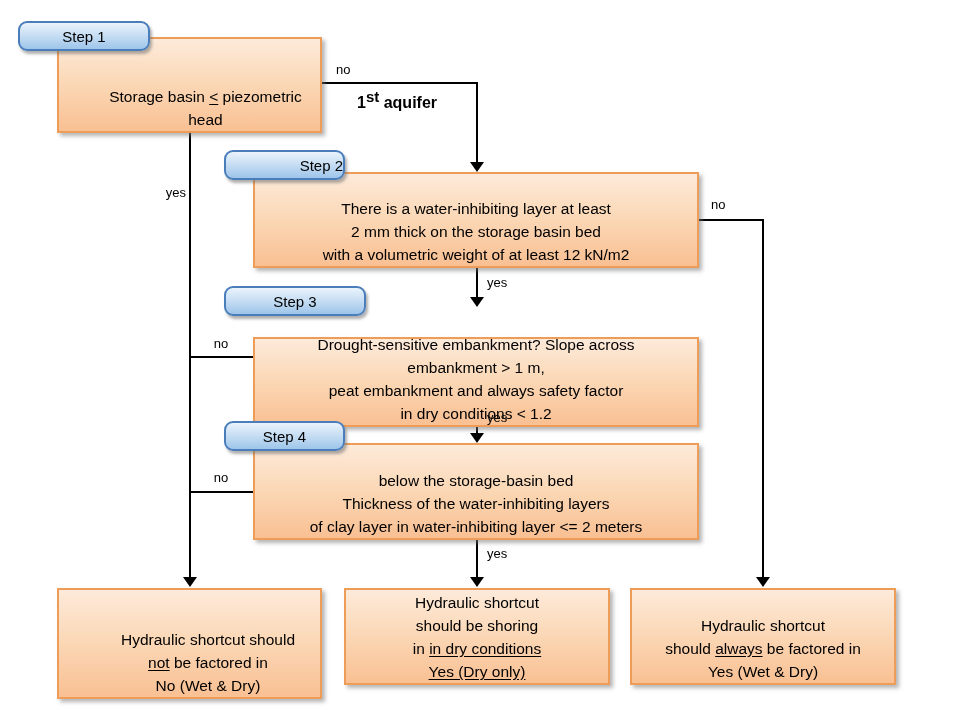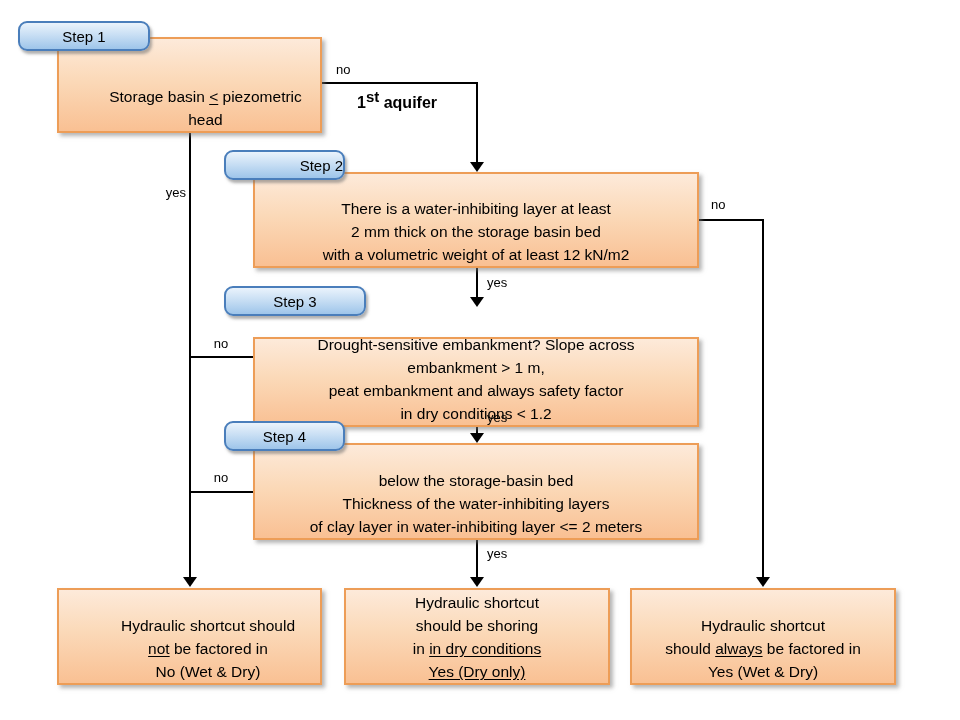--- a/index.html
+++ b/index.html
@@ -81,7 +81,7 @@
     <div>of clay layer in water-inhibiting layer &lt;= 2 meters</div>
   </div>
 
-  <div class="obox" style="left:57px;top:588px;width:265px;height:97px;padding-left:37px;">
+  <div class="obox" style="left:57px;top:588px;width:265px;height:111px;padding-left:37px;">
     <div>Hydraulic shortcut should</div>
     <div><span class="ul">not</span><span> be factored in</span></div>
     <div>No (Wet &amp; Dry)</div>

